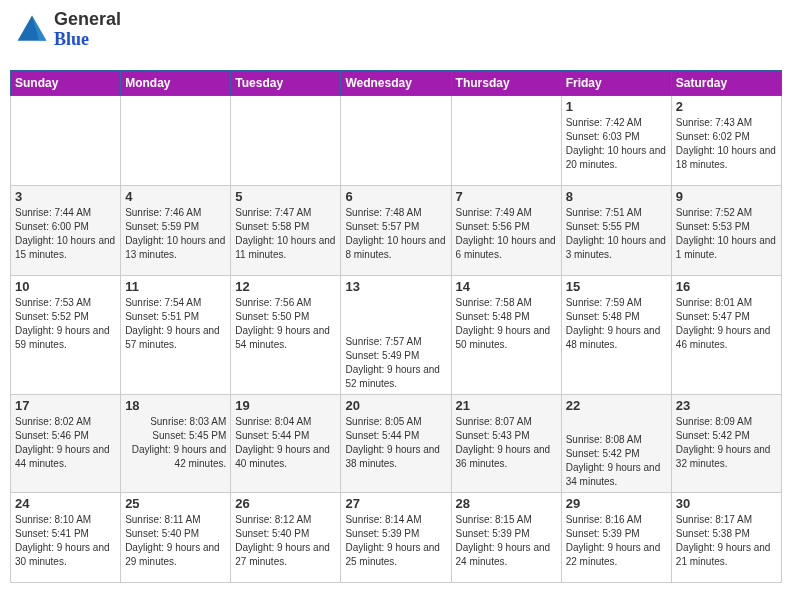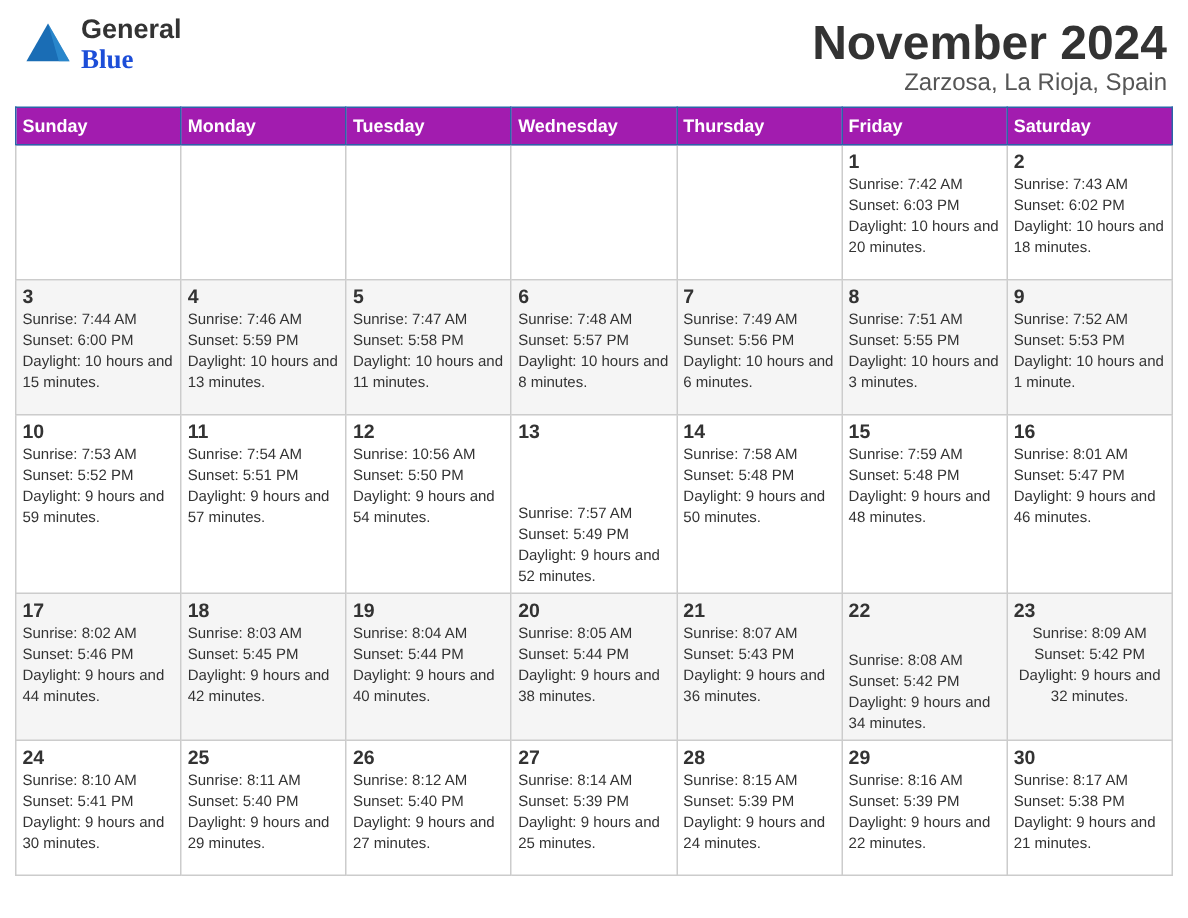--- a/index.html
+++ b/index.html
@@ -14,7 +14,7 @@
       display: flex;
       justify-content: space-between;
       align-items: flex-start;
-      margin-bottom: 6px;
+      margin-bottom: 20px;
       padding: 0 4px;
     }
     .logo {

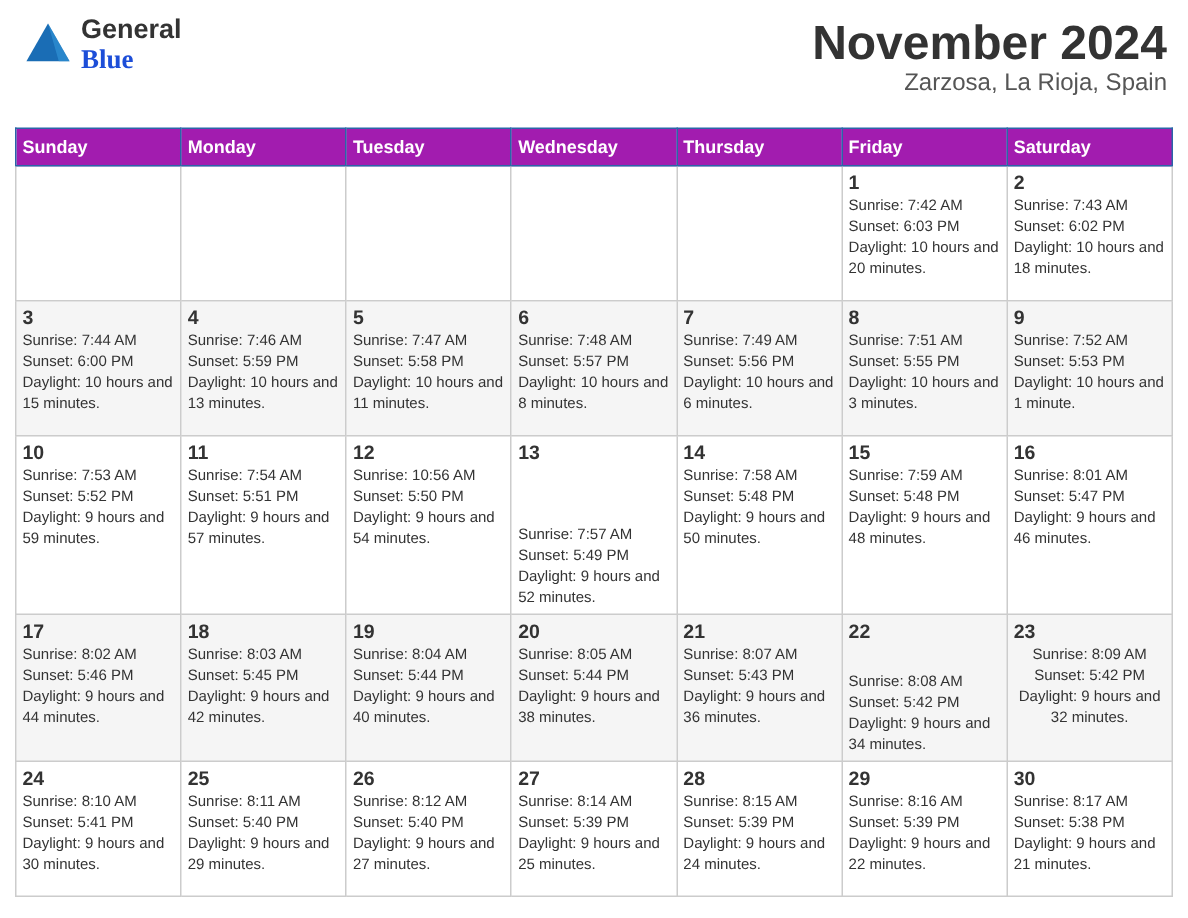--- a/index.html
+++ b/index.html
@@ -109,10 +109,6 @@
       <span class="logo-blue">Blue</span>
     </div>
   </div>
-  <div class="title-block">
-    <div class="month-title">November 2024</div>
-    <div class="subtitle">Zarzosa, La Rioja, Spain</div>
-  </div>
 </div>
 
 <table class="calendar">

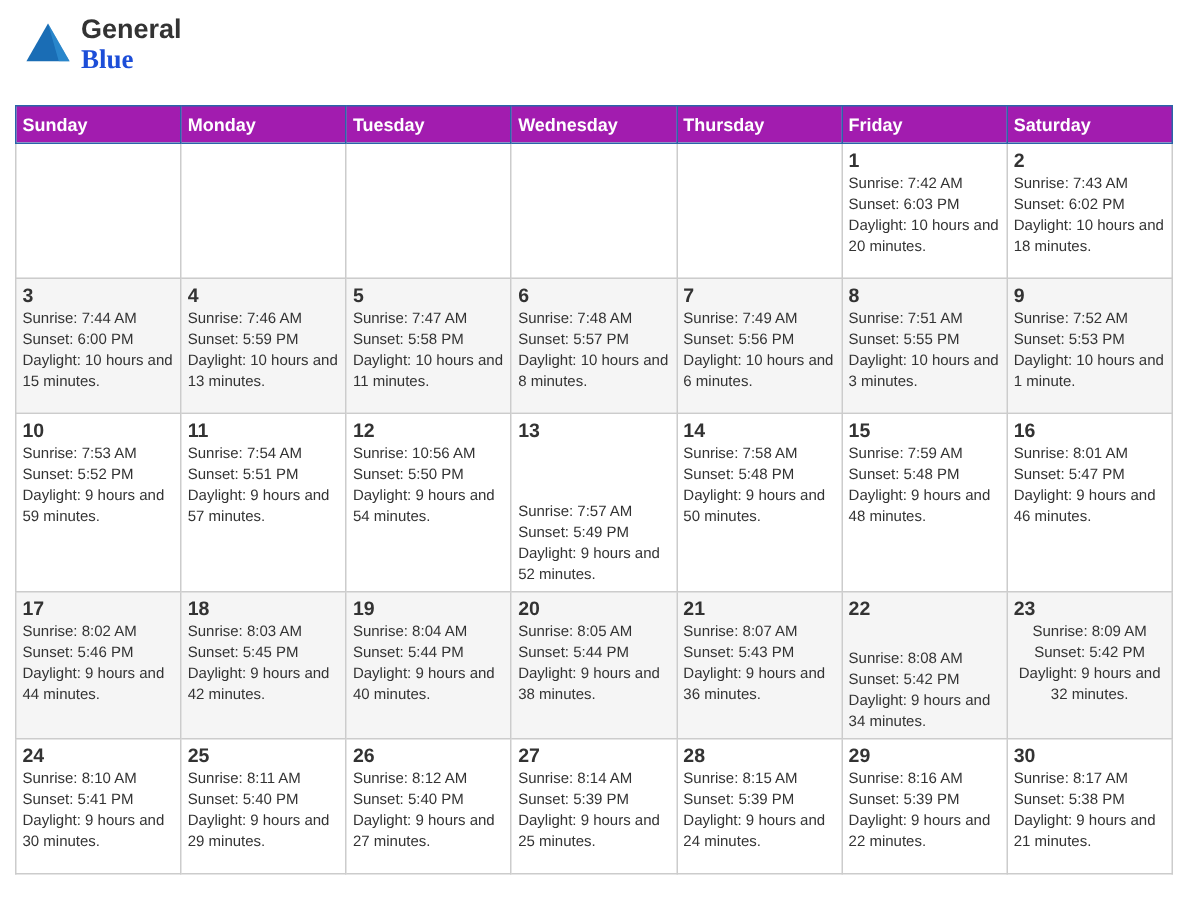--- a/index.html
+++ b/index.html
@@ -202,7 +202,7 @@
         </td>
         <td>
           <span class="day-num">12</span>
-          <div class="day-info" style="white-space: pre-line;">Sunrise: 10:56 AM
+          <div class="day-info" style="white-space: pre-line;">Sunrise: 7:56 AM
 Sunset: 5:50 PM
 Daylight: 9 hours and 54 minutes.</div>
         </td>

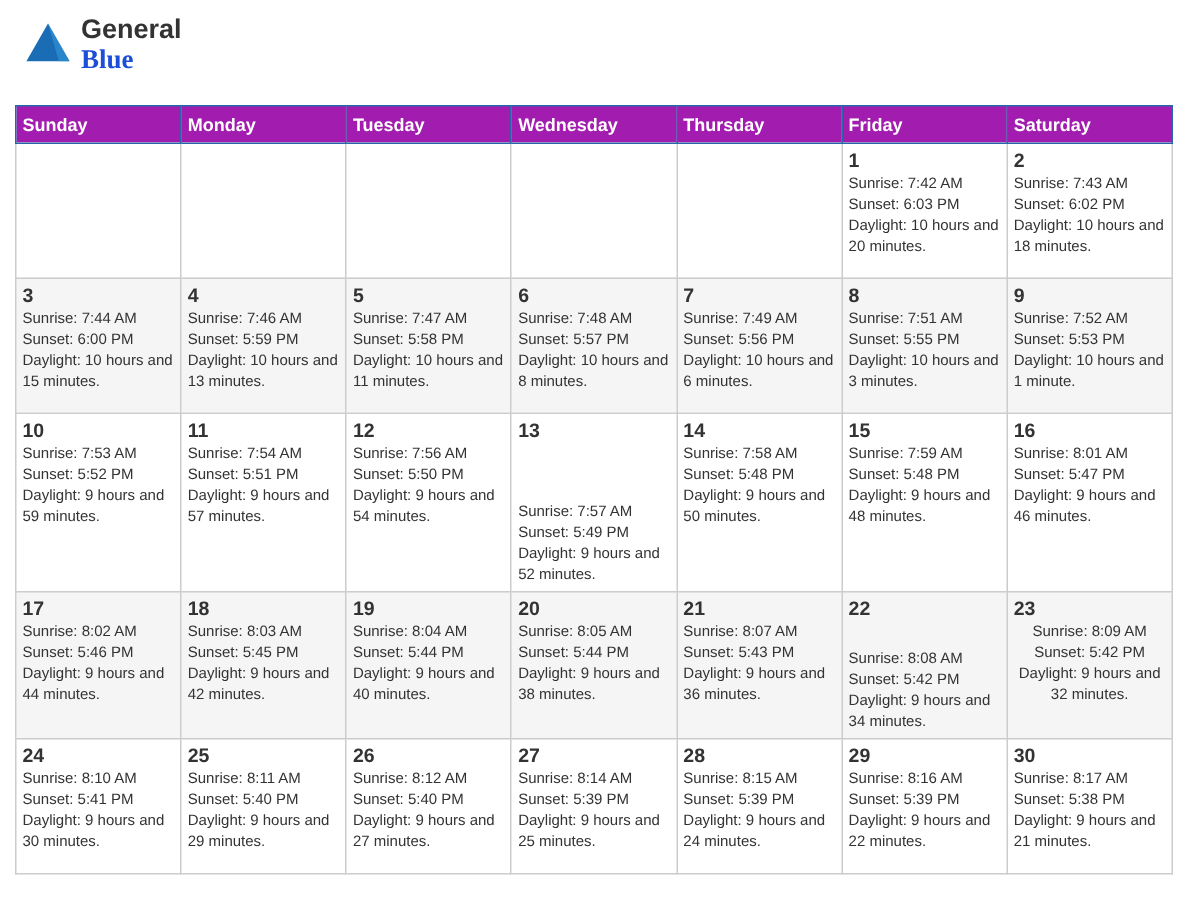--- a/index.html
+++ b/index.html
@@ -240,7 +240,7 @@
         </td>
         <td>
           <span class="day-num">18</span>
-          <div class="day-info" style="white-space: pre-line;">Sunrise: 8:03 AM
+          <div class="day-info" style="white-space: pre-line; text-align: right;">Sunrise: 8:03 AM
 Sunset: 5:45 PM
 Daylight: 9 hours and 42 minutes.</div>
         </td>

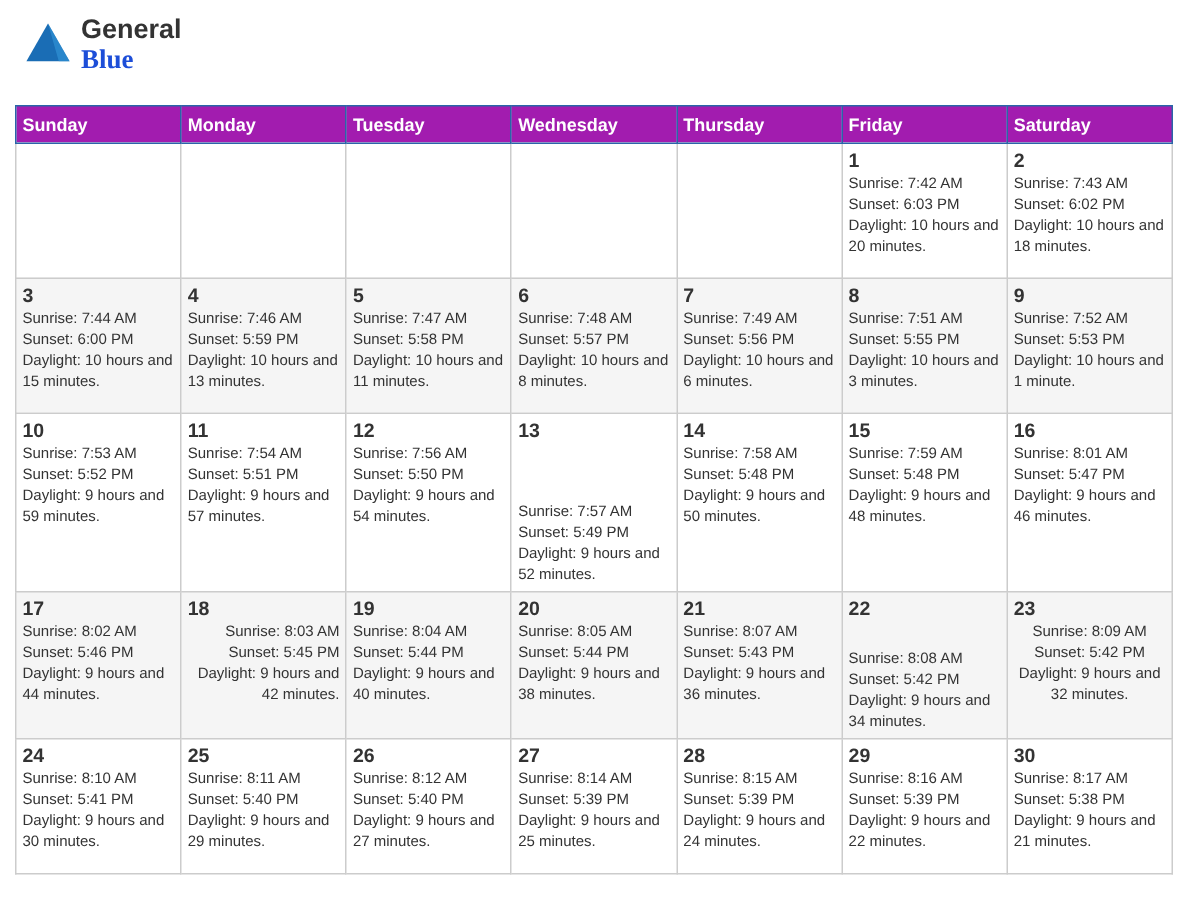--- a/index.html
+++ b/index.html
@@ -270,7 +270,7 @@
         </td>
         <td>
           <span class="day-num">23</span>
-          <div class="day-info" style="white-space: pre-line; text-align: center;">Sunrise: 8:09 AM
+          <div class="day-info" style="white-space: pre-line;">Sunrise: 8:09 AM
 Sunset: 5:42 PM
 Daylight: 9 hours and 32 minutes.</div>
         </td>

